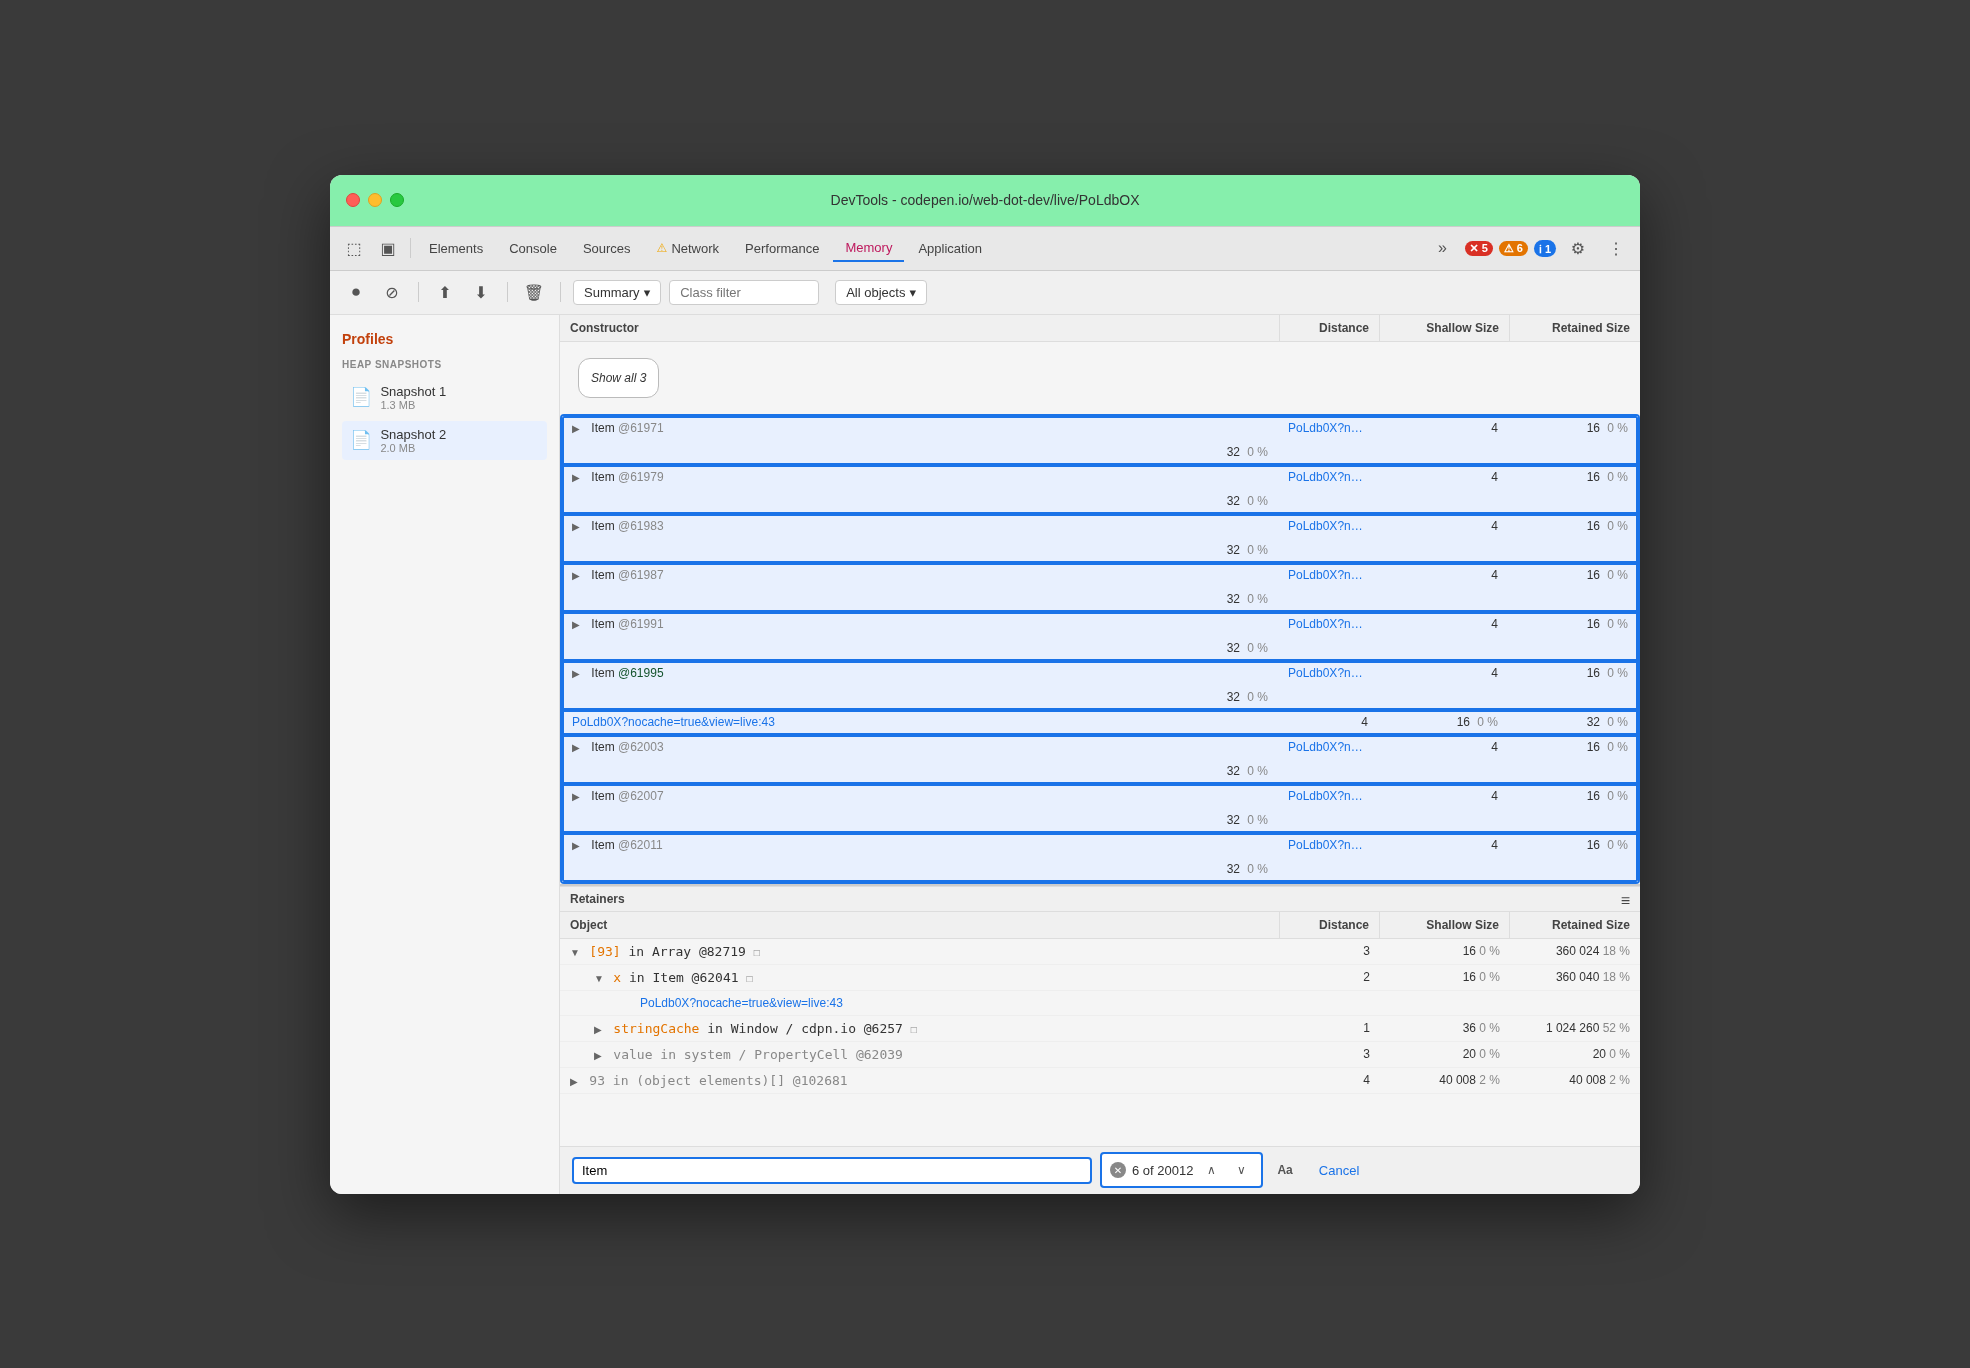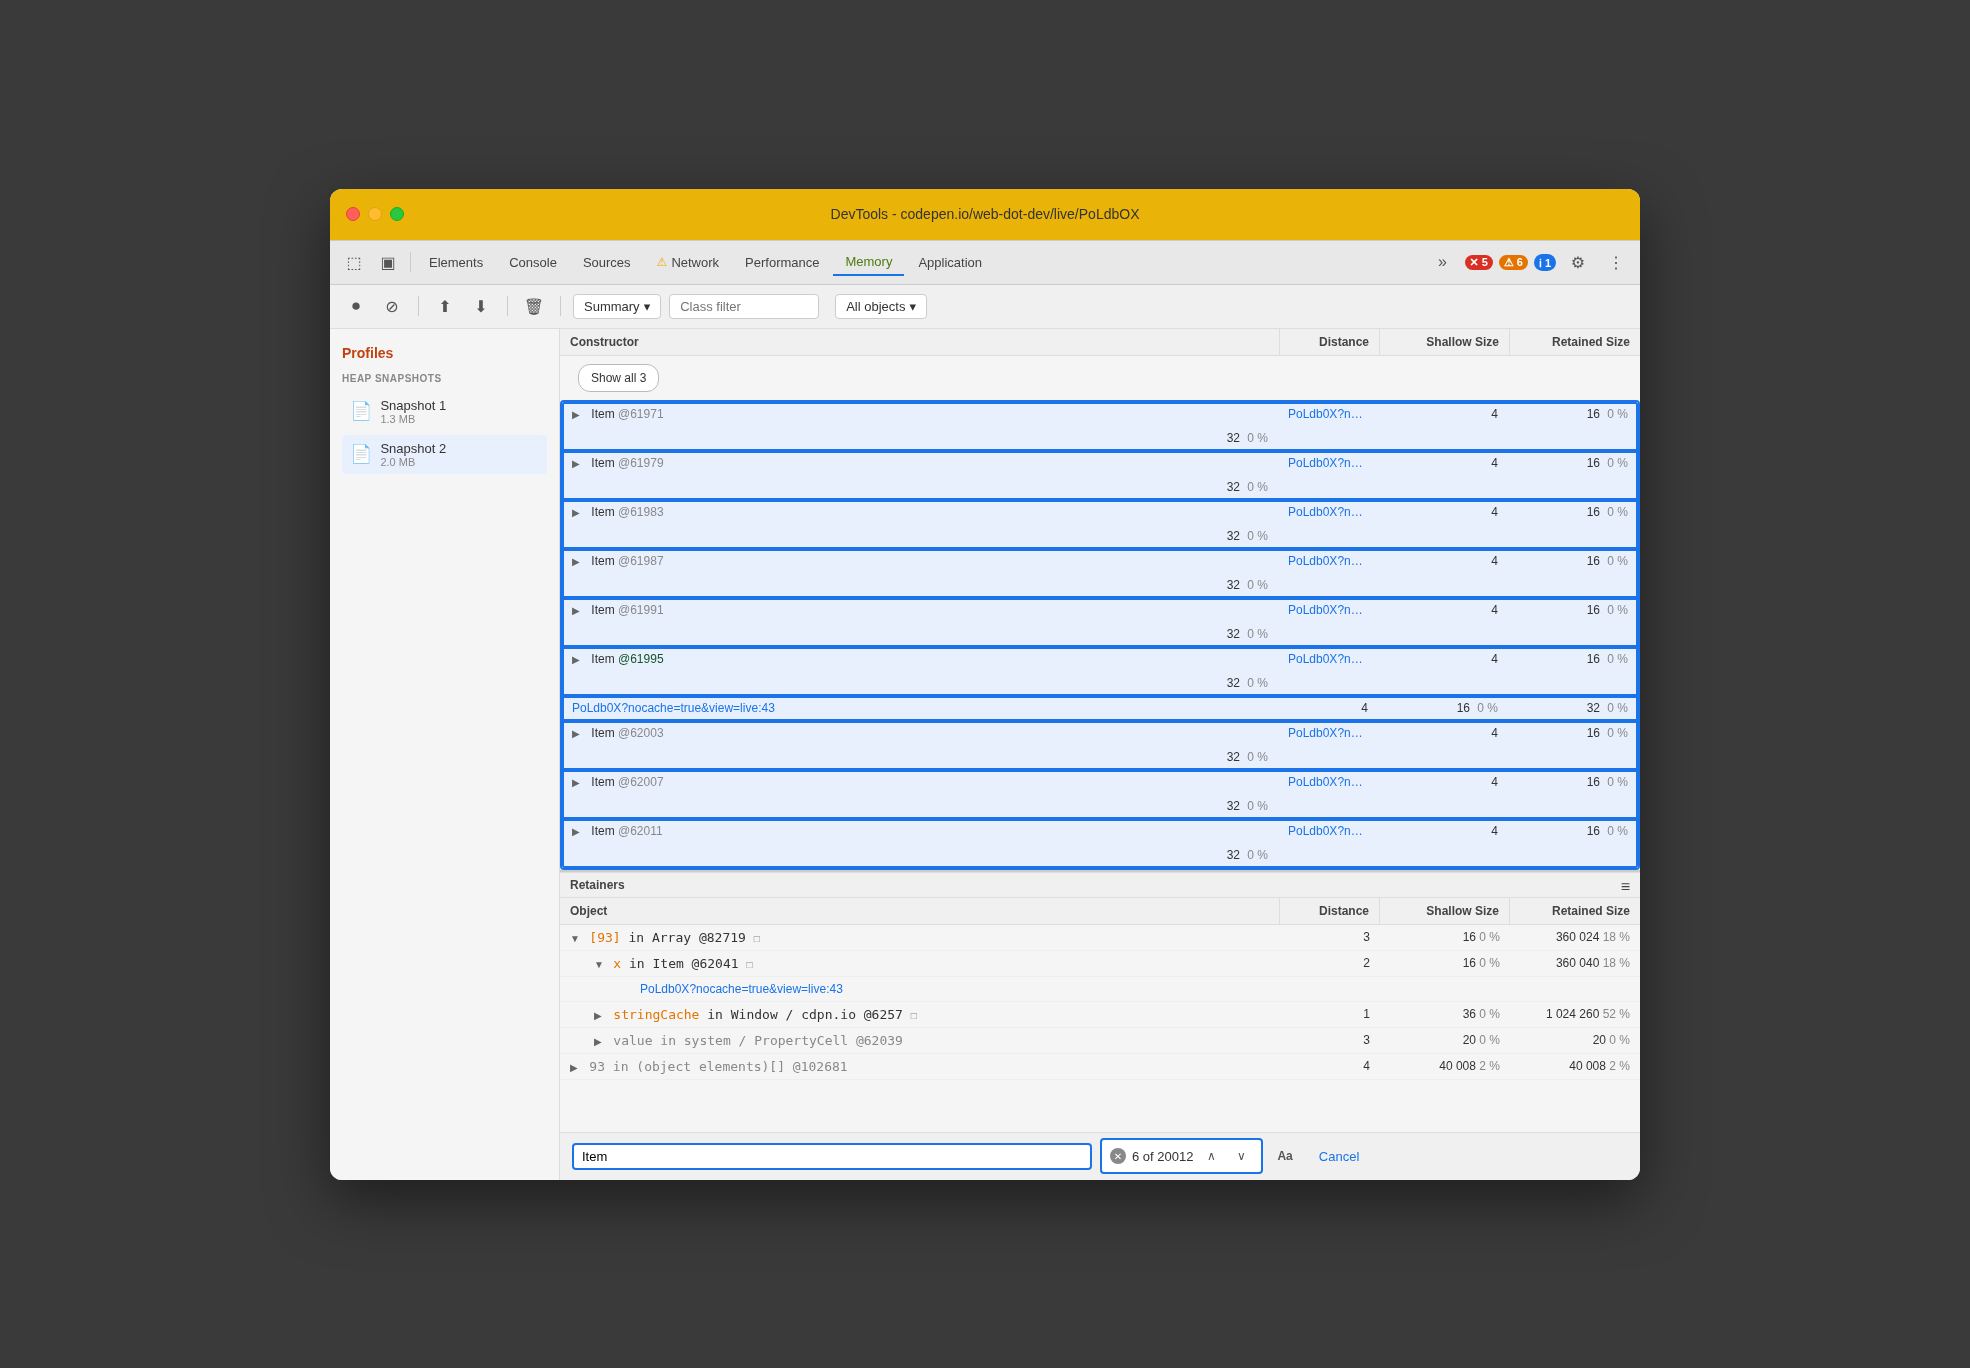--- a/index.html
+++ b/index.html
@@ -20,7 +20,7 @@
     }
     
     .titlebar {
-      background: #eab308;
+      background: #86efac;
       height: 52px;
       display: flex;
       align-items: center;

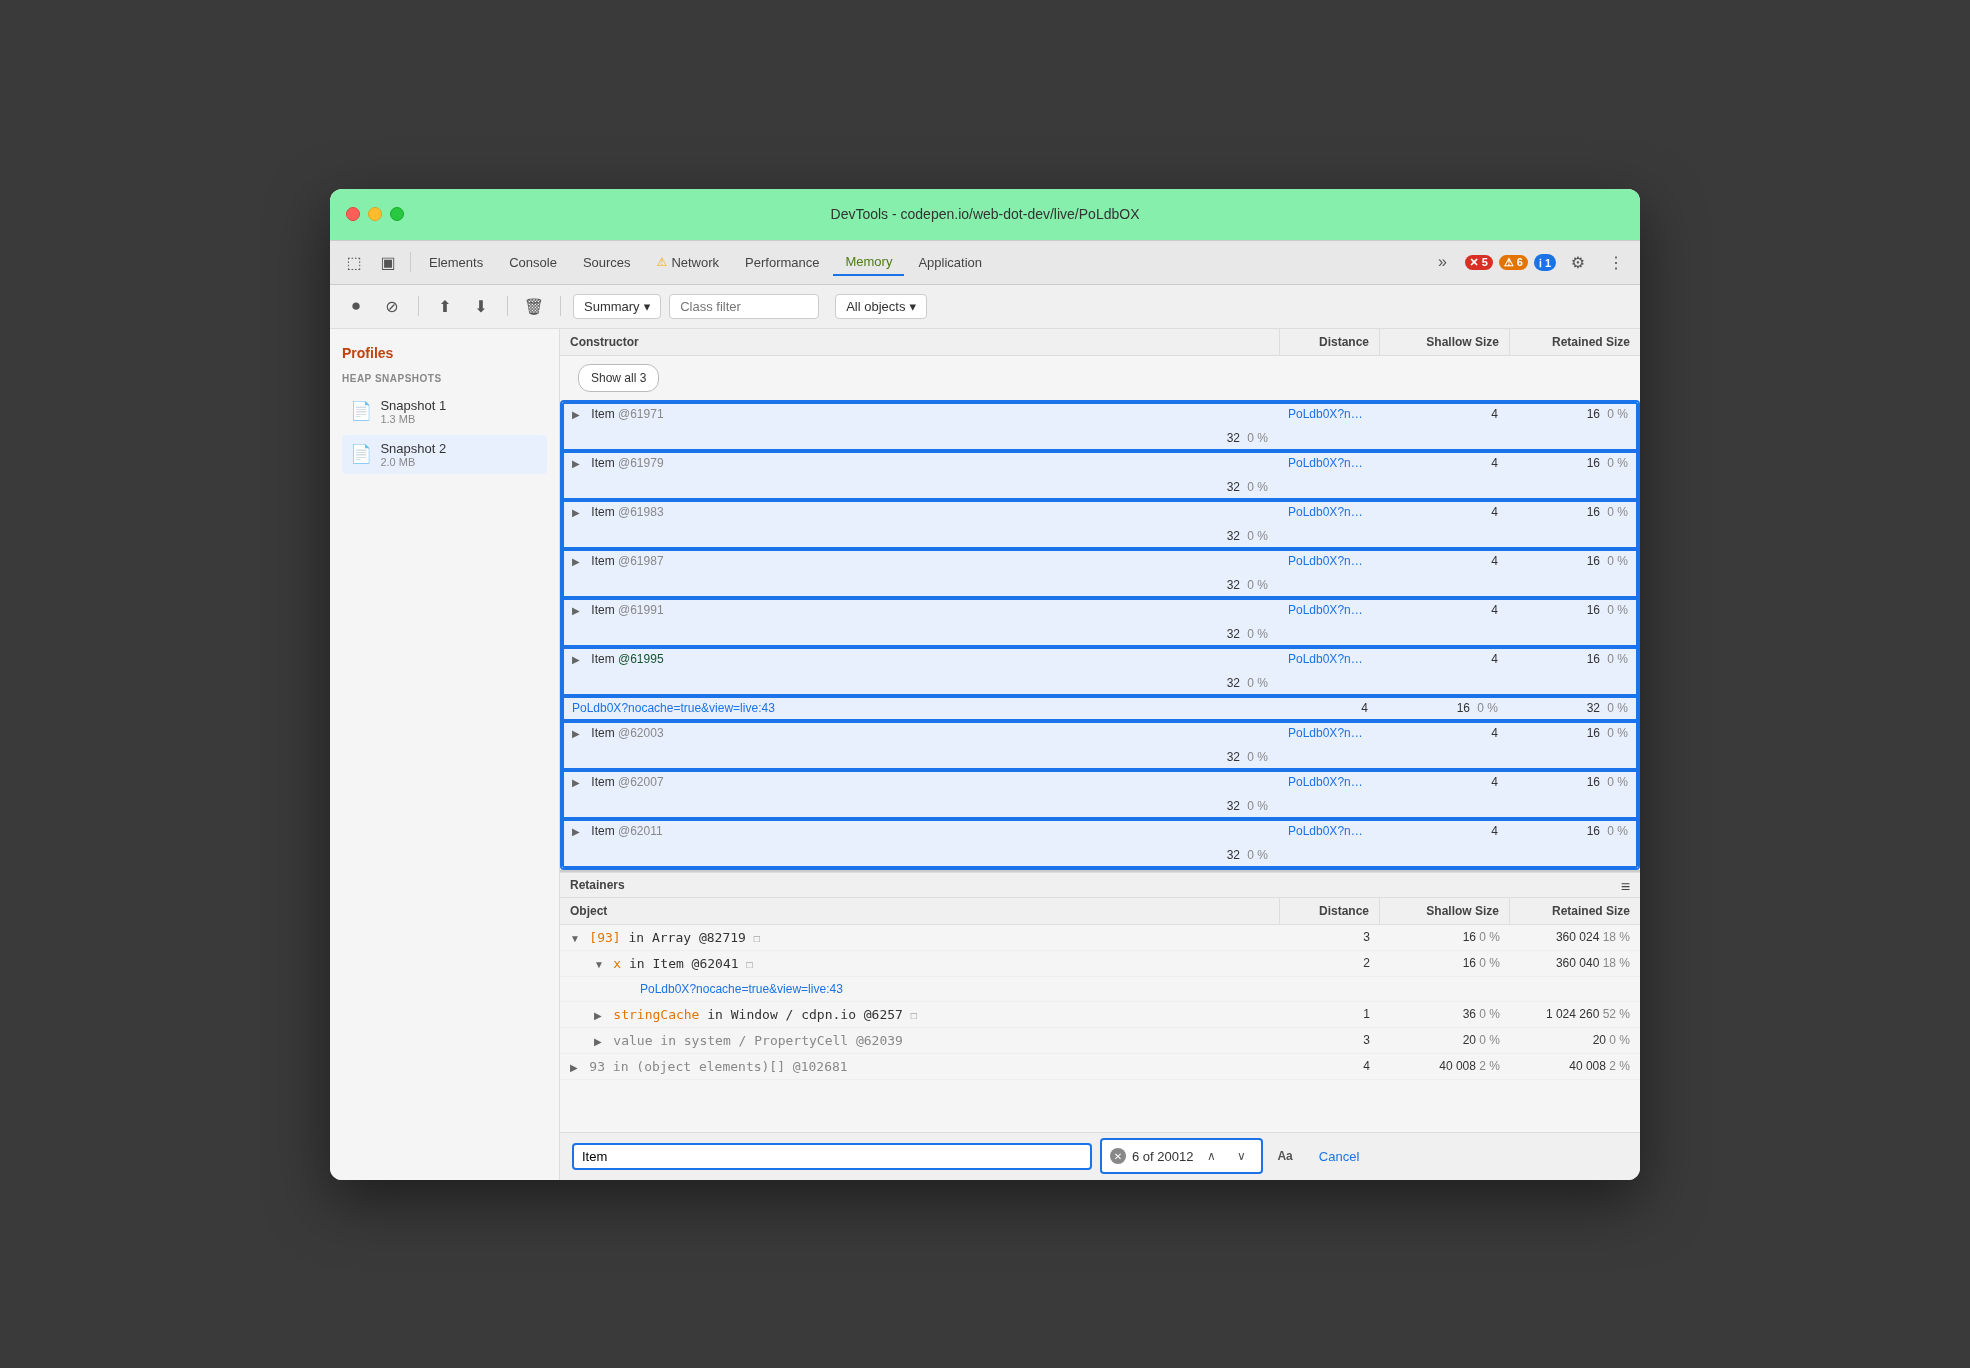--- a/index.html
+++ b/index.html
@@ -83,7 +83,7 @@
       gap: 4px;
     }
     .tab.active {
-      color: #4d7c0f;
+      color: #be185d;
       border-bottom: 2px solid #1a73e8;
       border-radius: 0;
       font-weight: 500;

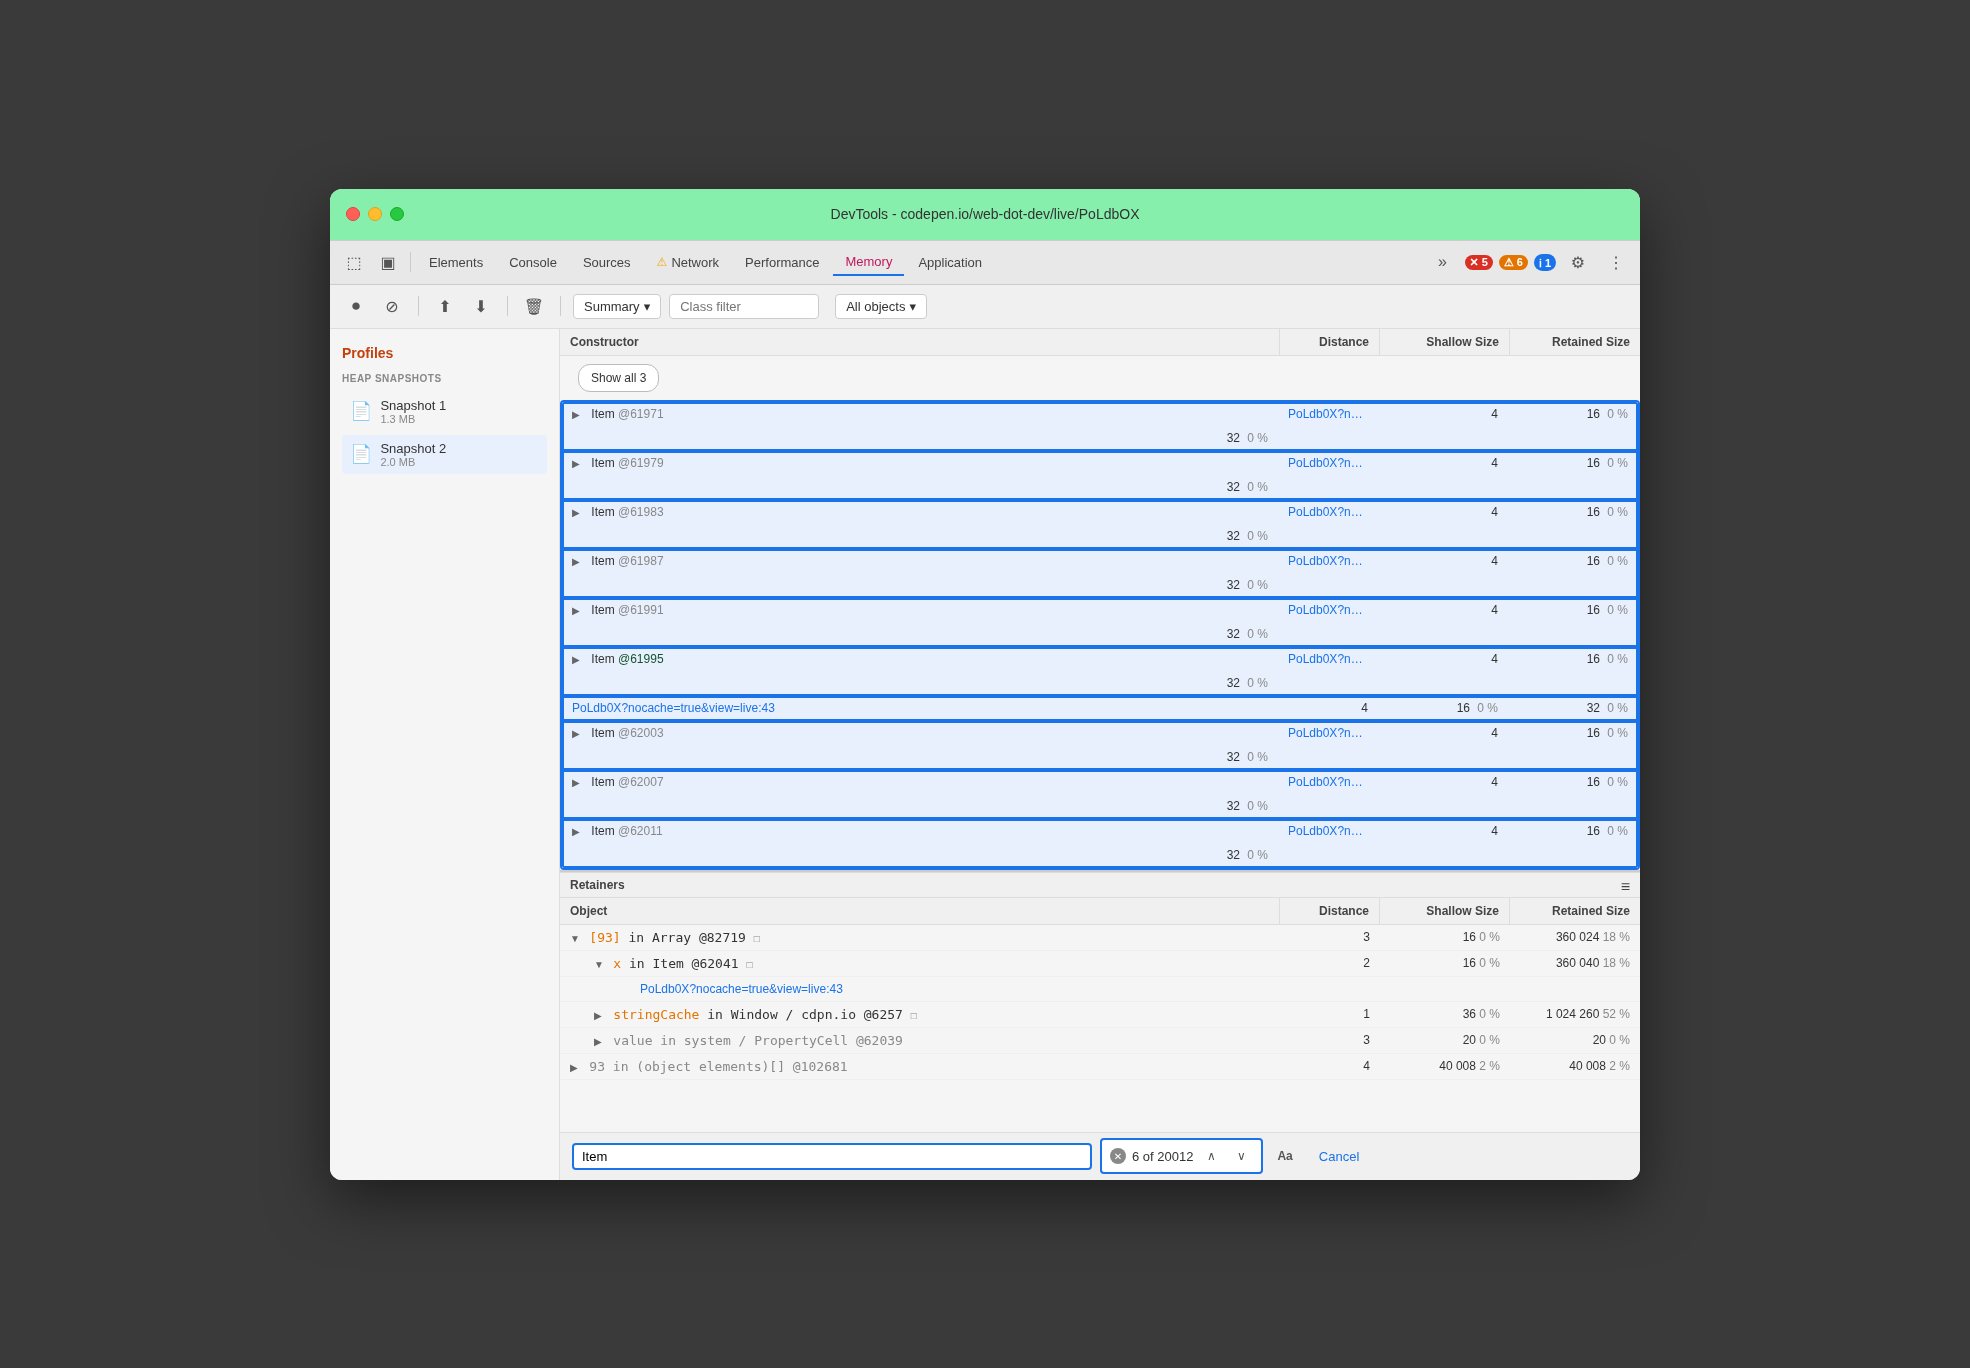--- a/index.html
+++ b/index.html
@@ -252,8 +252,8 @@
     .table-header-cell:last-child { border-right: none; }
     .table-header-cell.right { text-align: right; }
     .show-all-btn {
-      margin: 4px 10px;
-      padding: 6px 12px;
+      margin: 12px 10px;
+      padding: 12px 12px;
       background: white;
       border: 1px solid #bbb;
       border-radius: 12px;
@@ -261,6 +261,7 @@
       cursor: pointer;
       color: #333;
       display: inline-block;
+      font-style: italic;
     }
     .table-row {
       display: grid;

